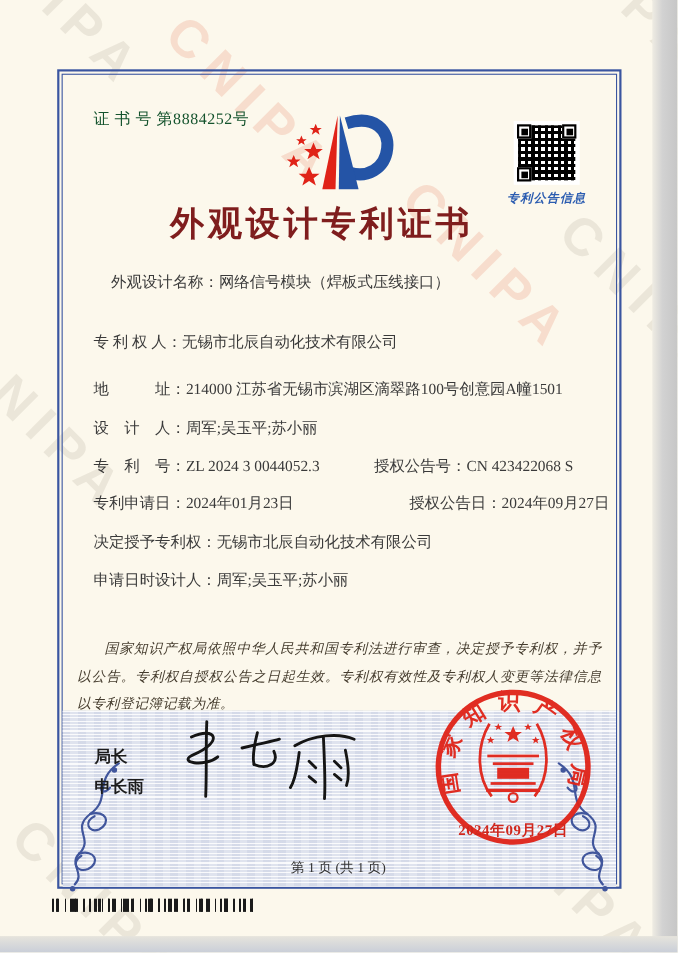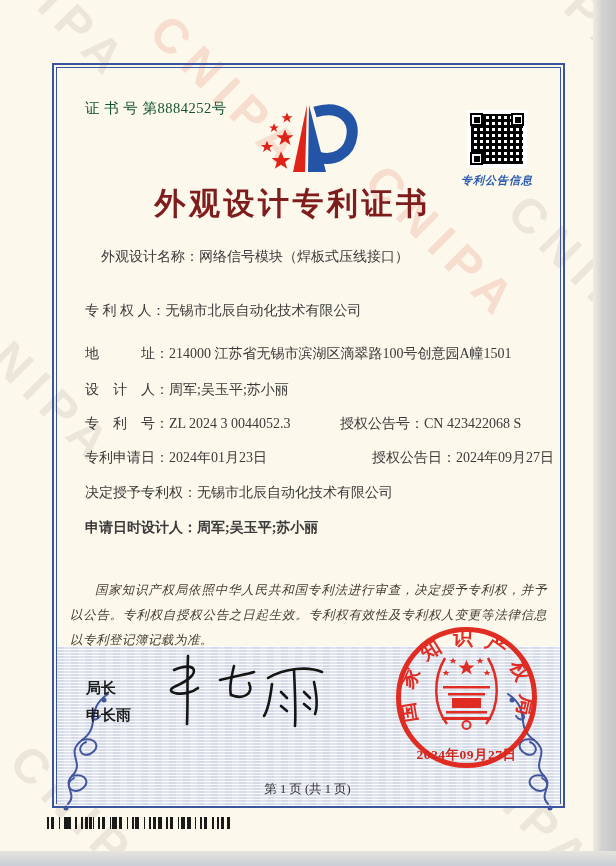--- a/index.html
+++ b/index.html
@@ -140,7 +140,7 @@
   <div class="frow" style="left:85px;top:484px;">
     <span class="flabel">决定授予专利权：</span><span>无锡市北辰自动化技术有限公司</span>
   </div>
-  <div class="frow" style="left:85px;top:519px;font-weight:bold;">
+  <div class="frow" style="left:85px;top:519px;">
     <span class="flabel">申请日时设计人：</span><span>周军;吴玉平;苏小丽</span>
   </div>
 

